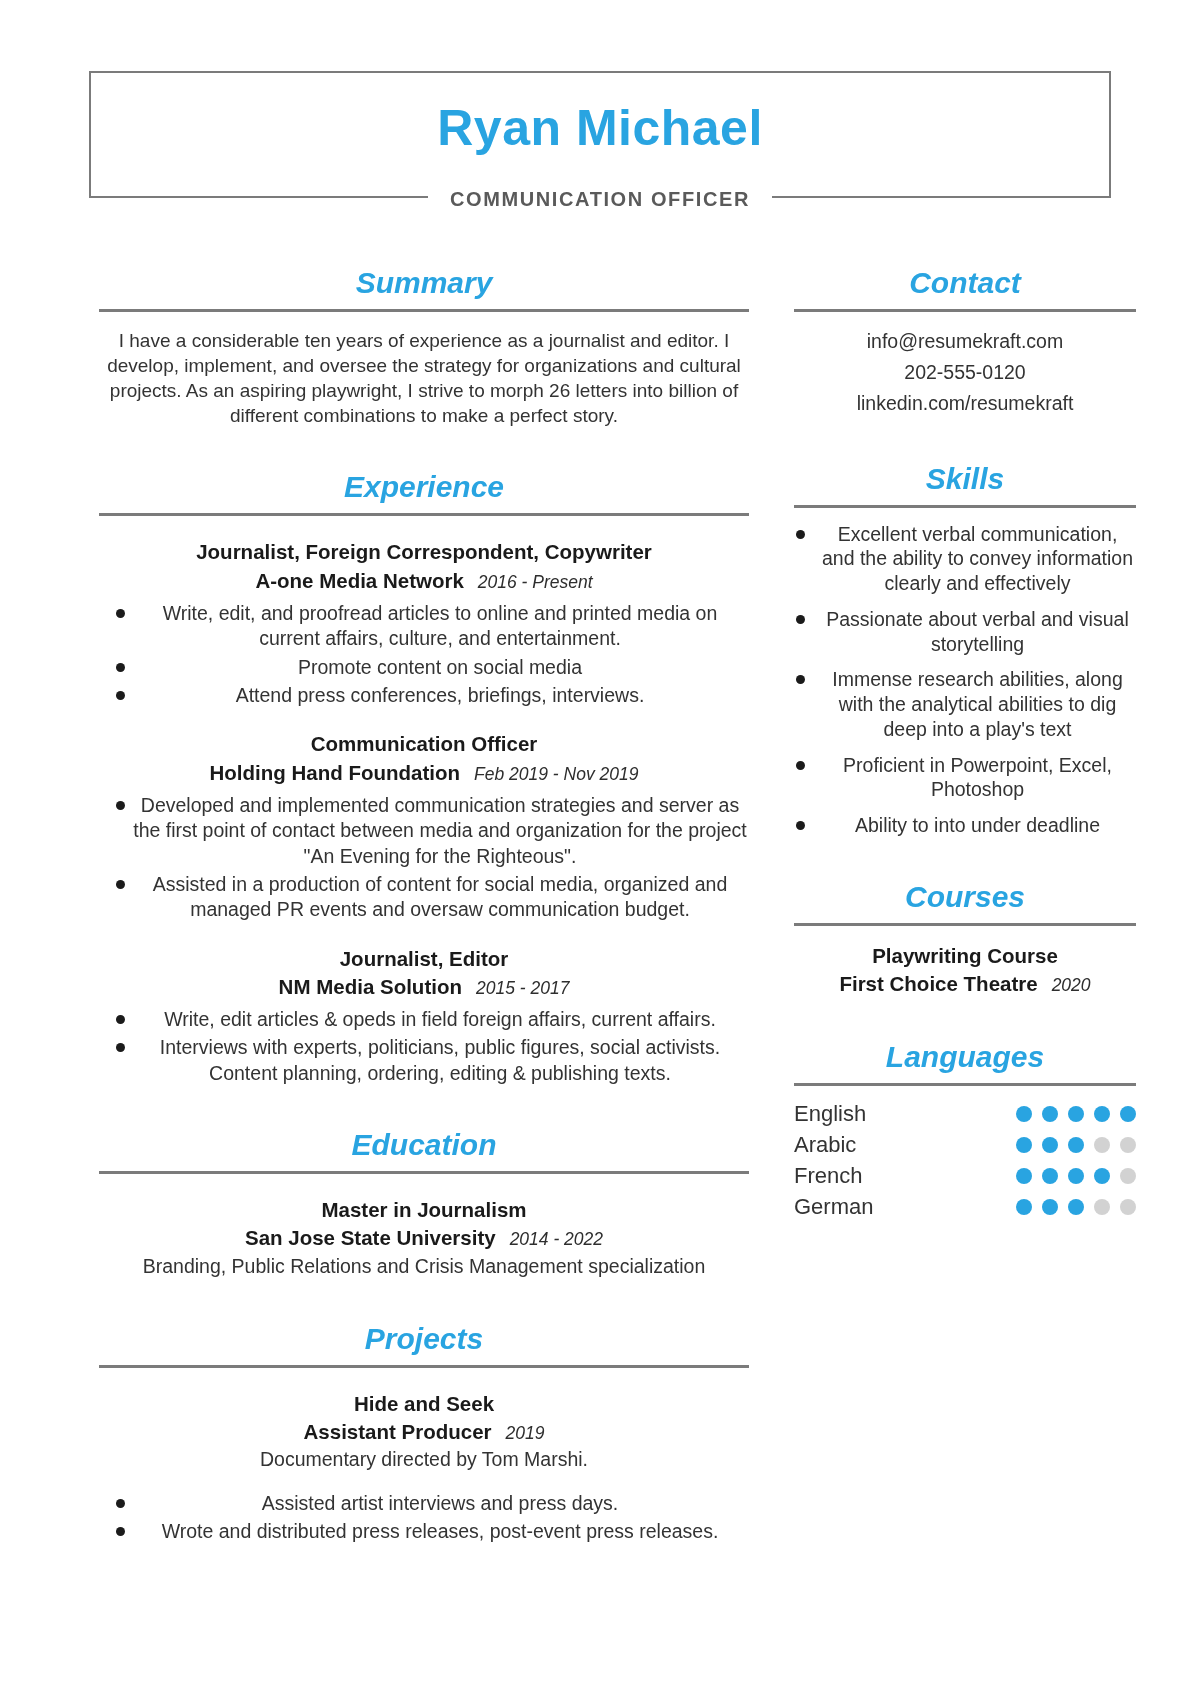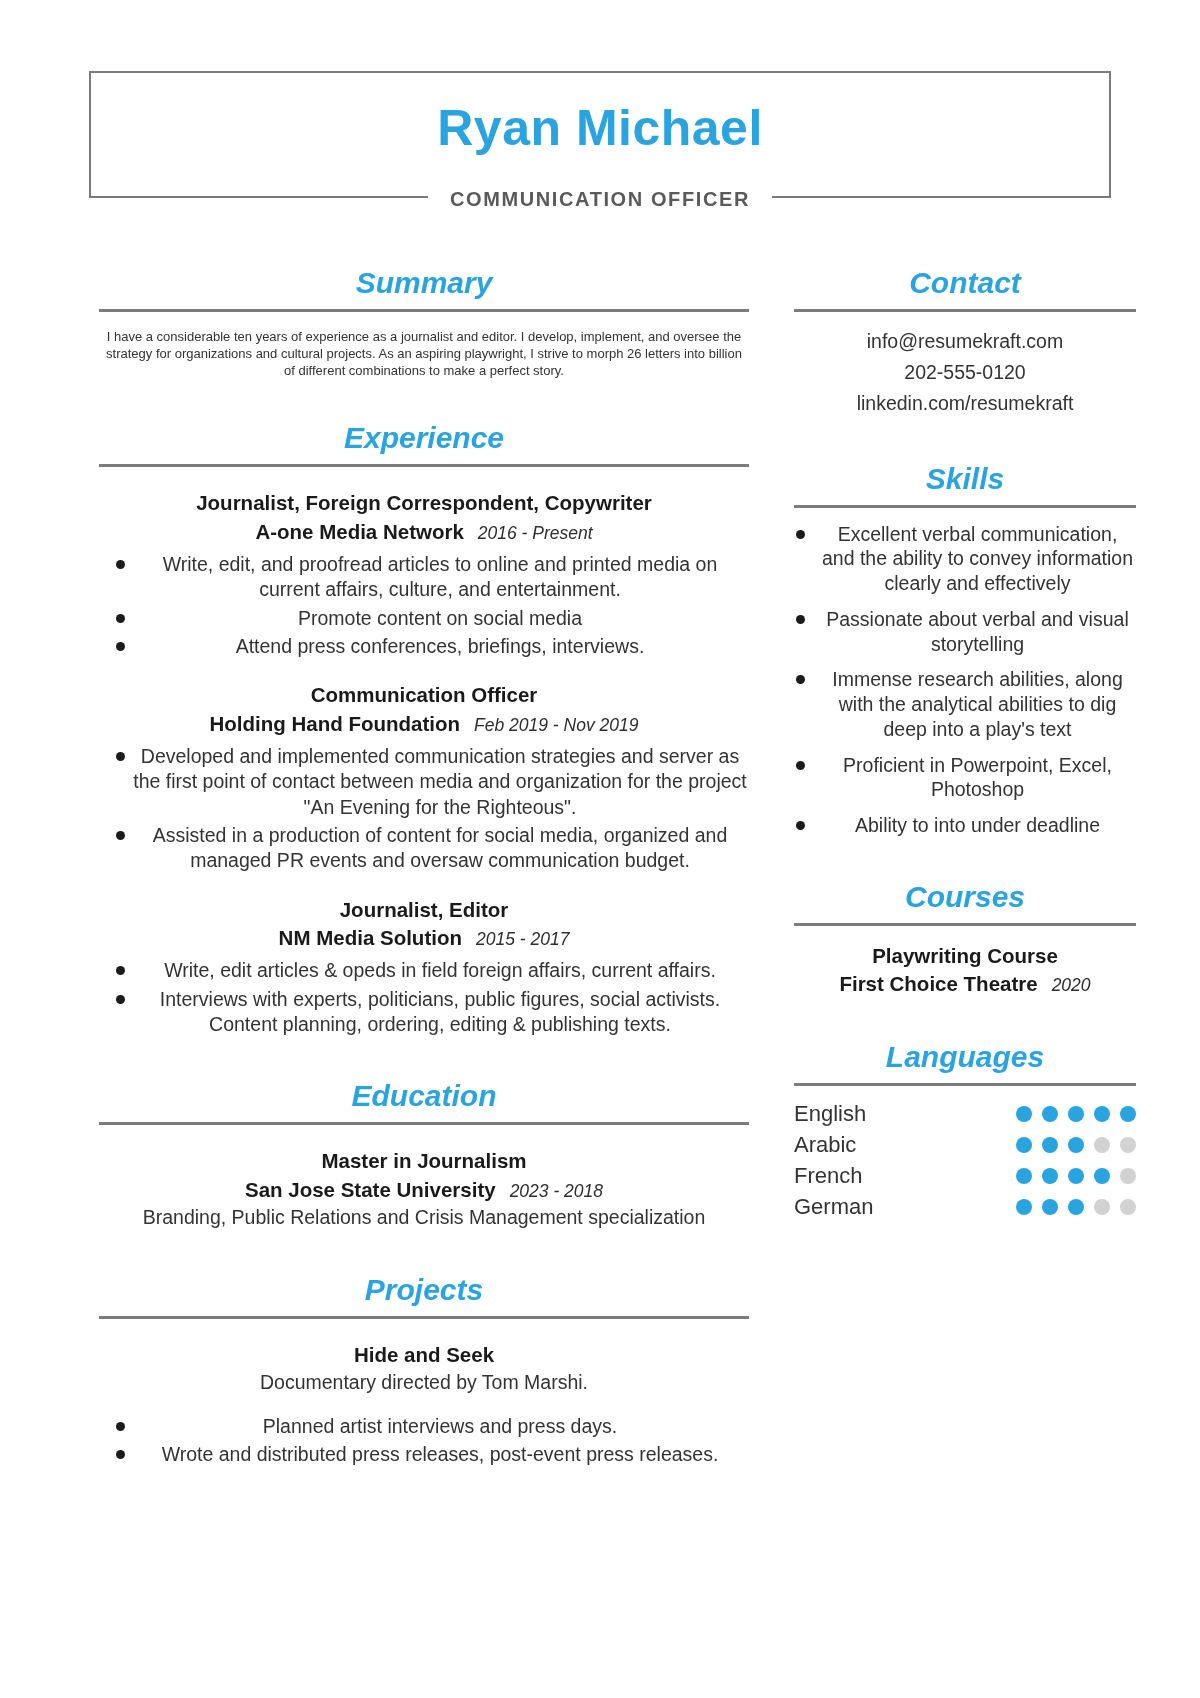--- a/index.html
+++ b/index.html
@@ -31,7 +31,7 @@
   .section-heading{font-size:30px;font-weight:bold;font-style:italic;color:var(--accent);}
   .section-rule{height:3px;background:var(--rule);margin-top:9px;border:none;}
 
-  .body-text{margin-top:16px;font-size:13px;line-height:1.32;color:var(--ink);}
+  .body-text{margin-top:16px;font-size:19px;line-height:1.32;color:var(--ink);}
 
   
   .entry{margin-top:22px;}

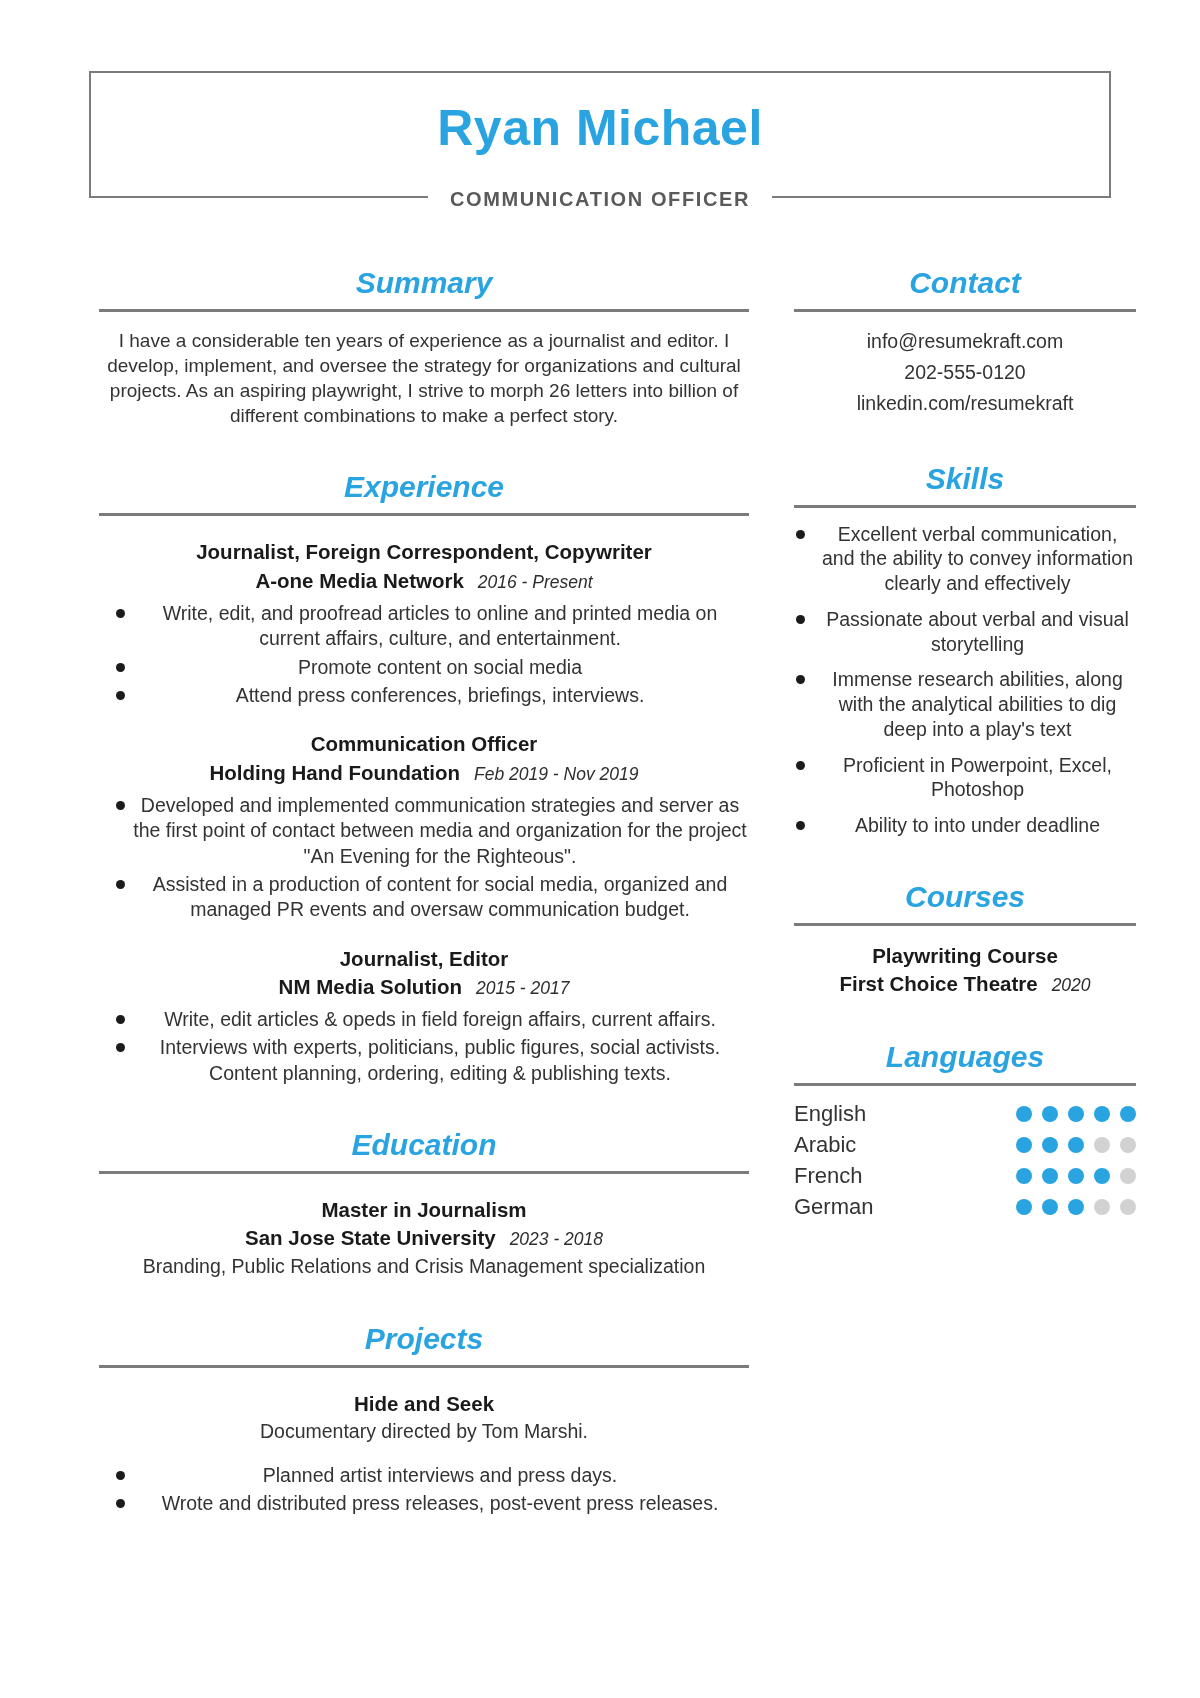--- a/index.html
+++ b/index.html
@@ -127,7 +127,7 @@
         <div class="entry">
           <div class="entry-title">Master in Journalism</div>
           <div class="entry-sub">
-            <span>San Jose State University</span><span class="entry-dates">2023 - 2018</span>
+            <span>San Jose State University</span><span class="entry-dates">2014 - 2022</span>
           </div>
           <div class="entry-note">Branding, Public Relations and Crisis Management specialization</div>
         </div>

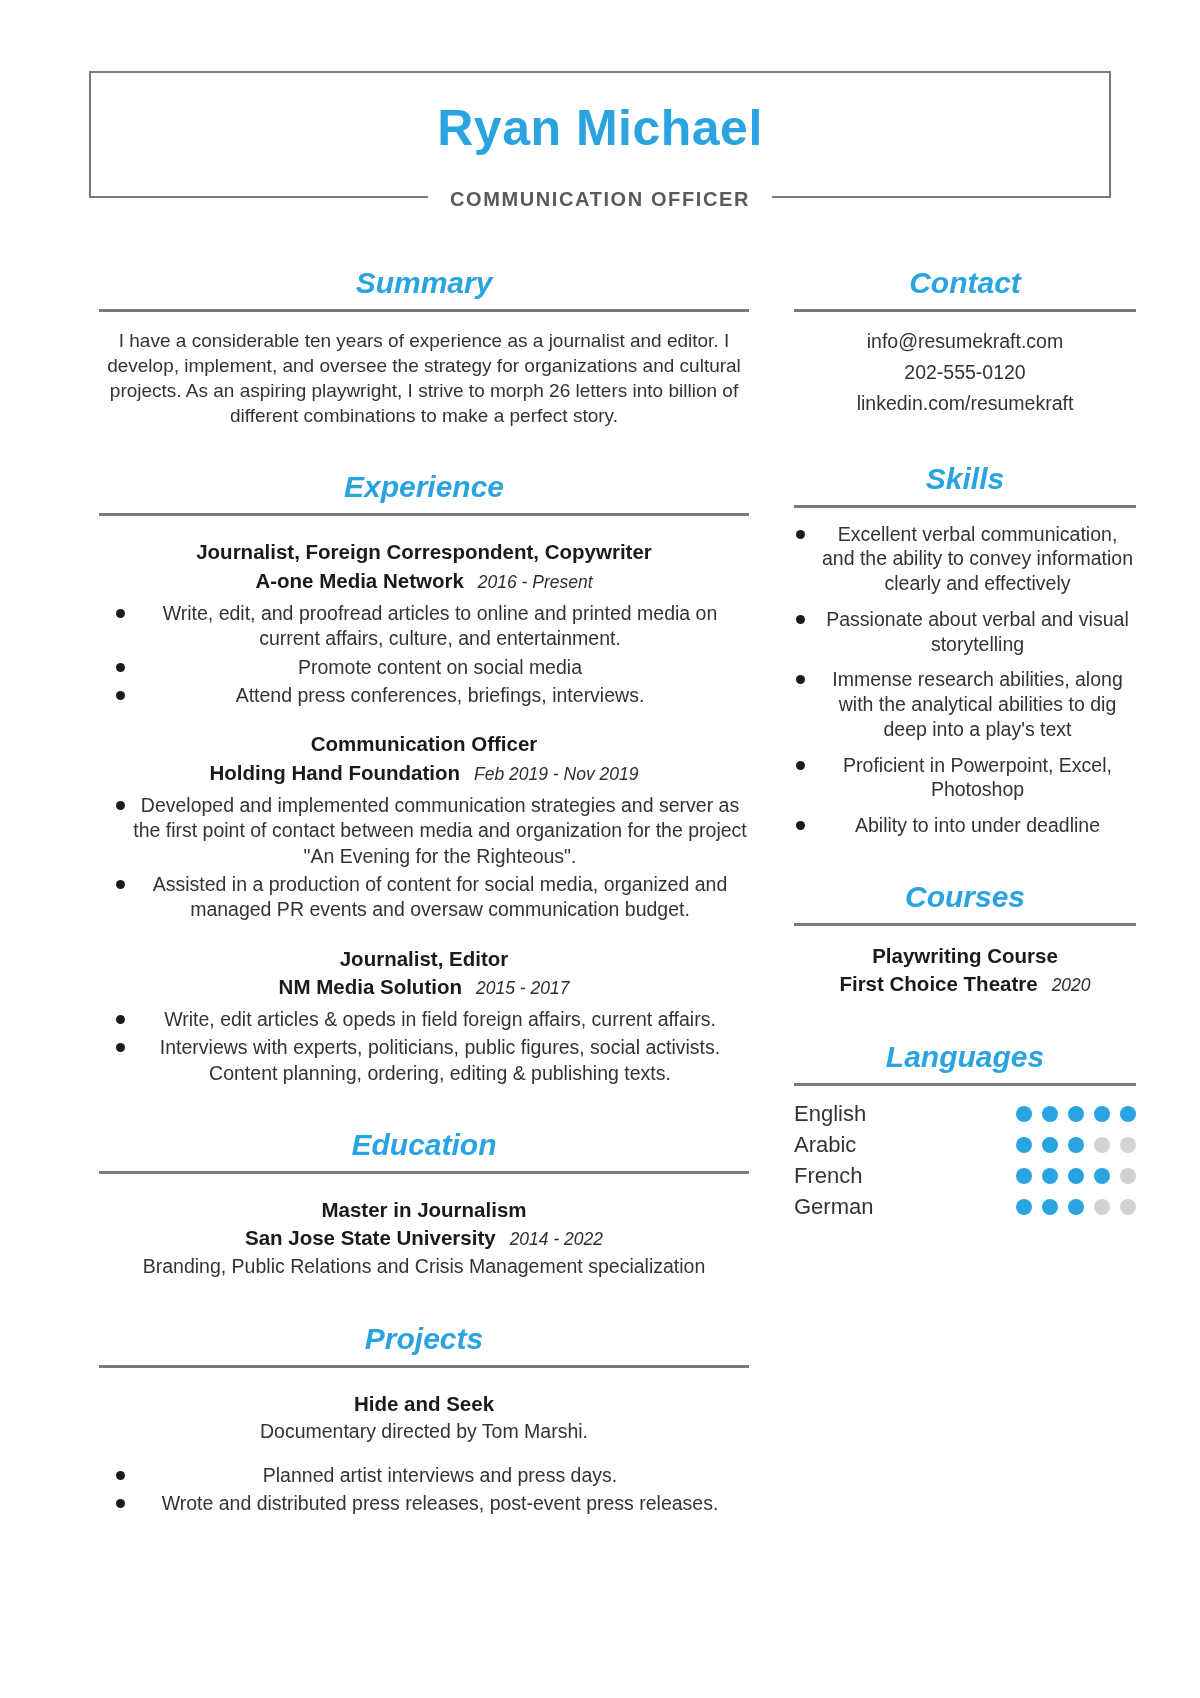--- a/index.html
+++ b/index.html
@@ -138,6 +138,9 @@
         <div class="section-rule"></div>
         <div class="entry">
           <div class="entry-title">Hide and Seek</div>
+          <div class="entry-sub">
+            <span>Assistant Producer</span><span class="entry-dates">2019</span>
+          </div>
           <div class="entry-note">Documentary directed by Tom Marshi.</div>
           <ul class="bullets" style="margin-top:18px;">
             <li>Planned artist interviews and press days.</li>

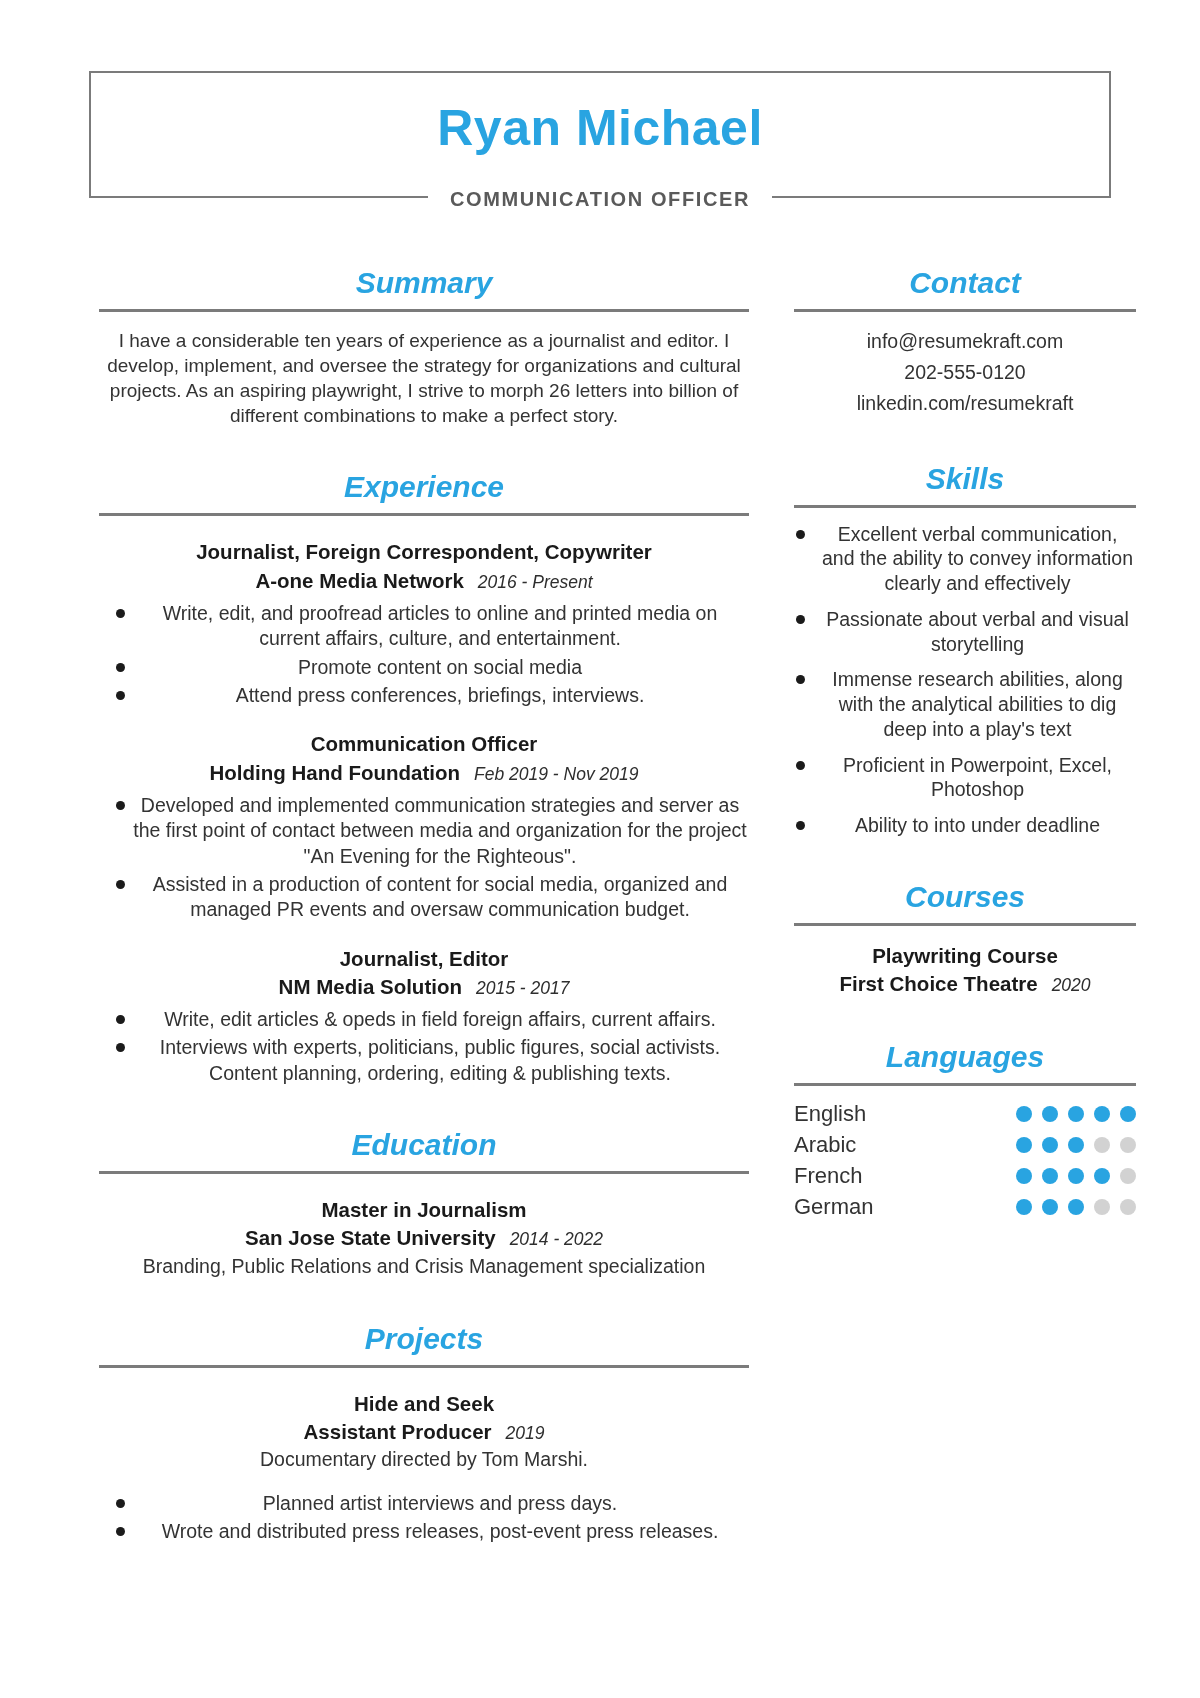--- a/index.html
+++ b/index.html
@@ -143,7 +143,7 @@
           </div>
           <div class="entry-note">Documentary directed by Tom Marshi.</div>
           <ul class="bullets" style="margin-top:18px;">
-            <li>Planned artist interviews and press days.</li>
+            <li>Assisted artist interviews and press days.</li>
             <li>Wrote and distributed press releases, post-event press releases.</li>
           </ul>
         </div>

